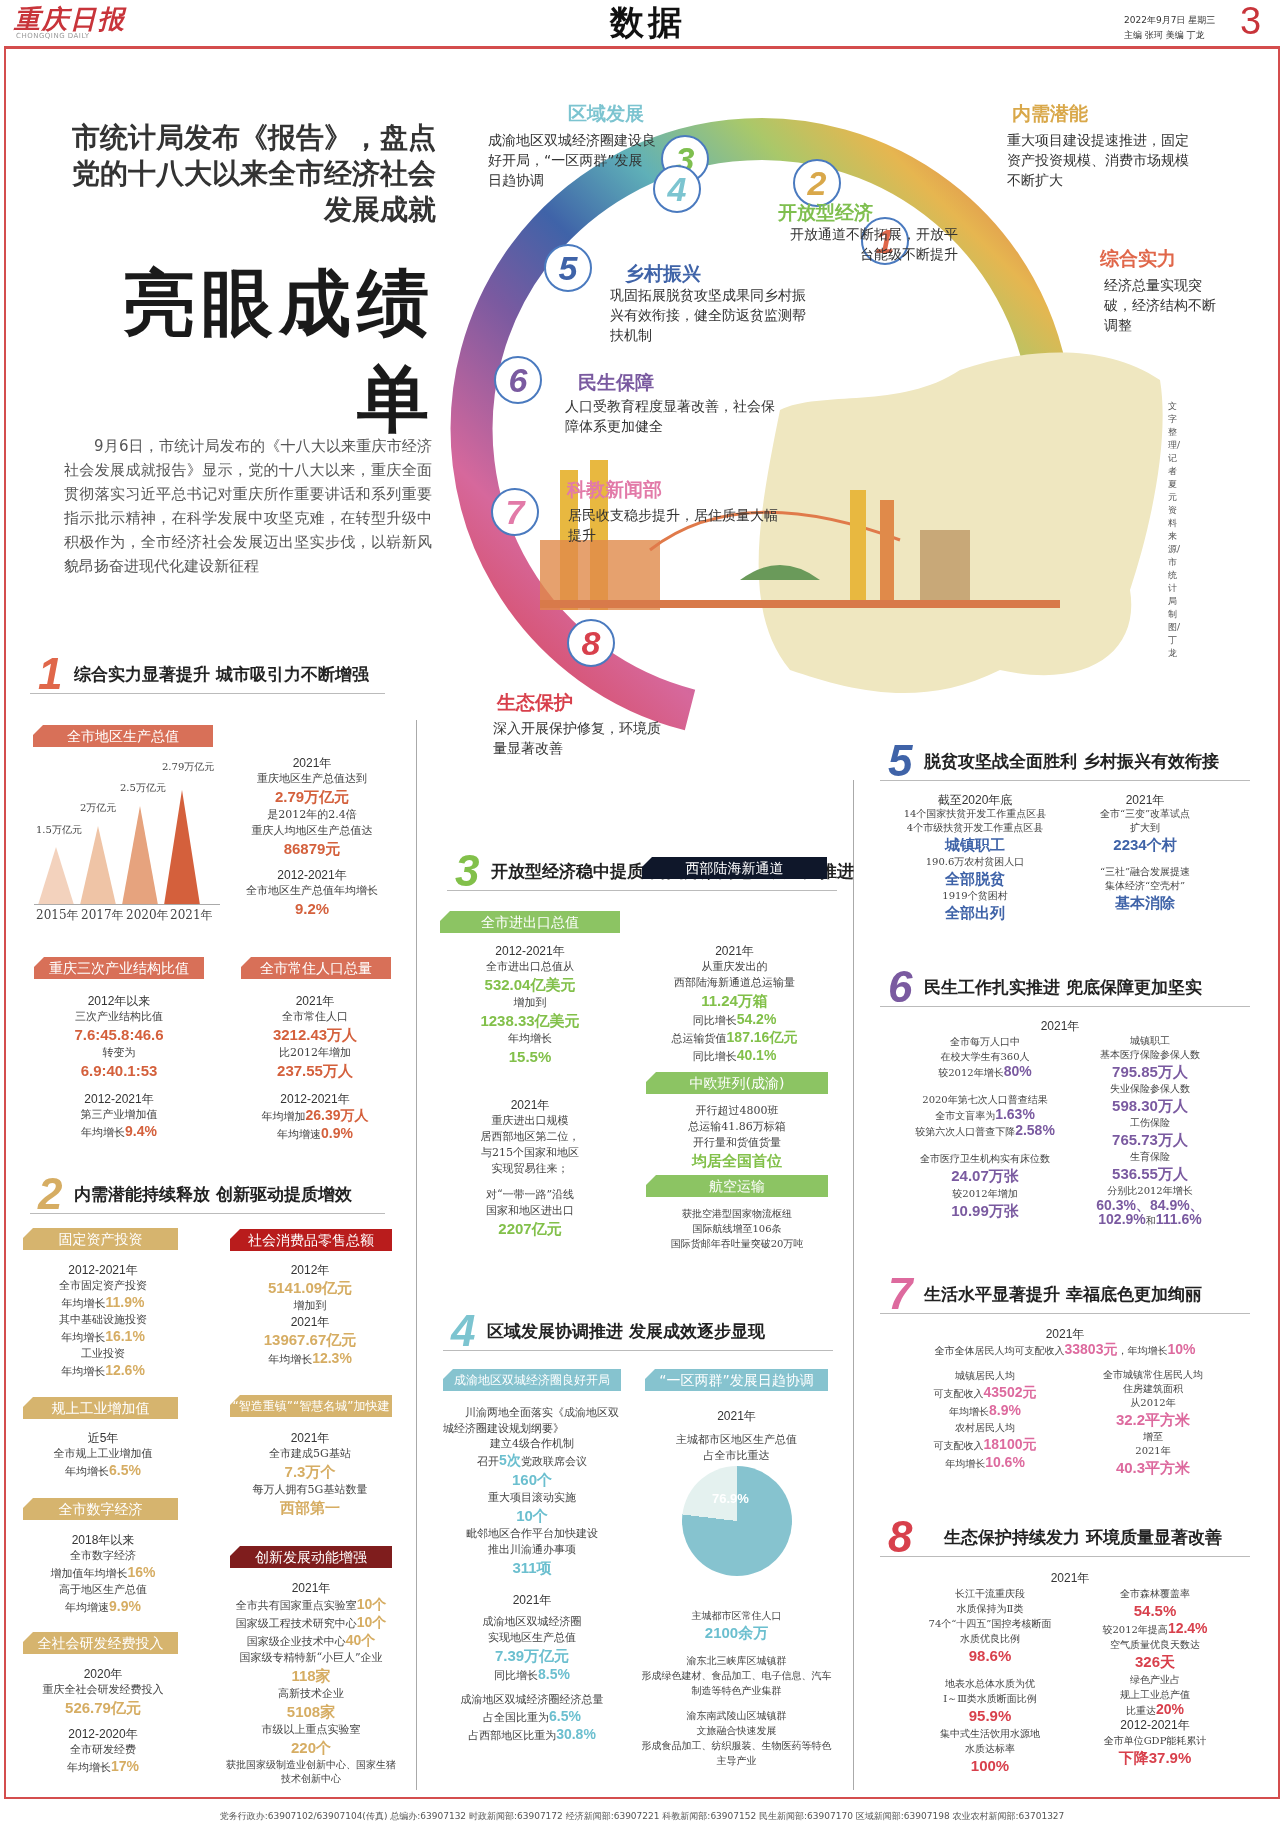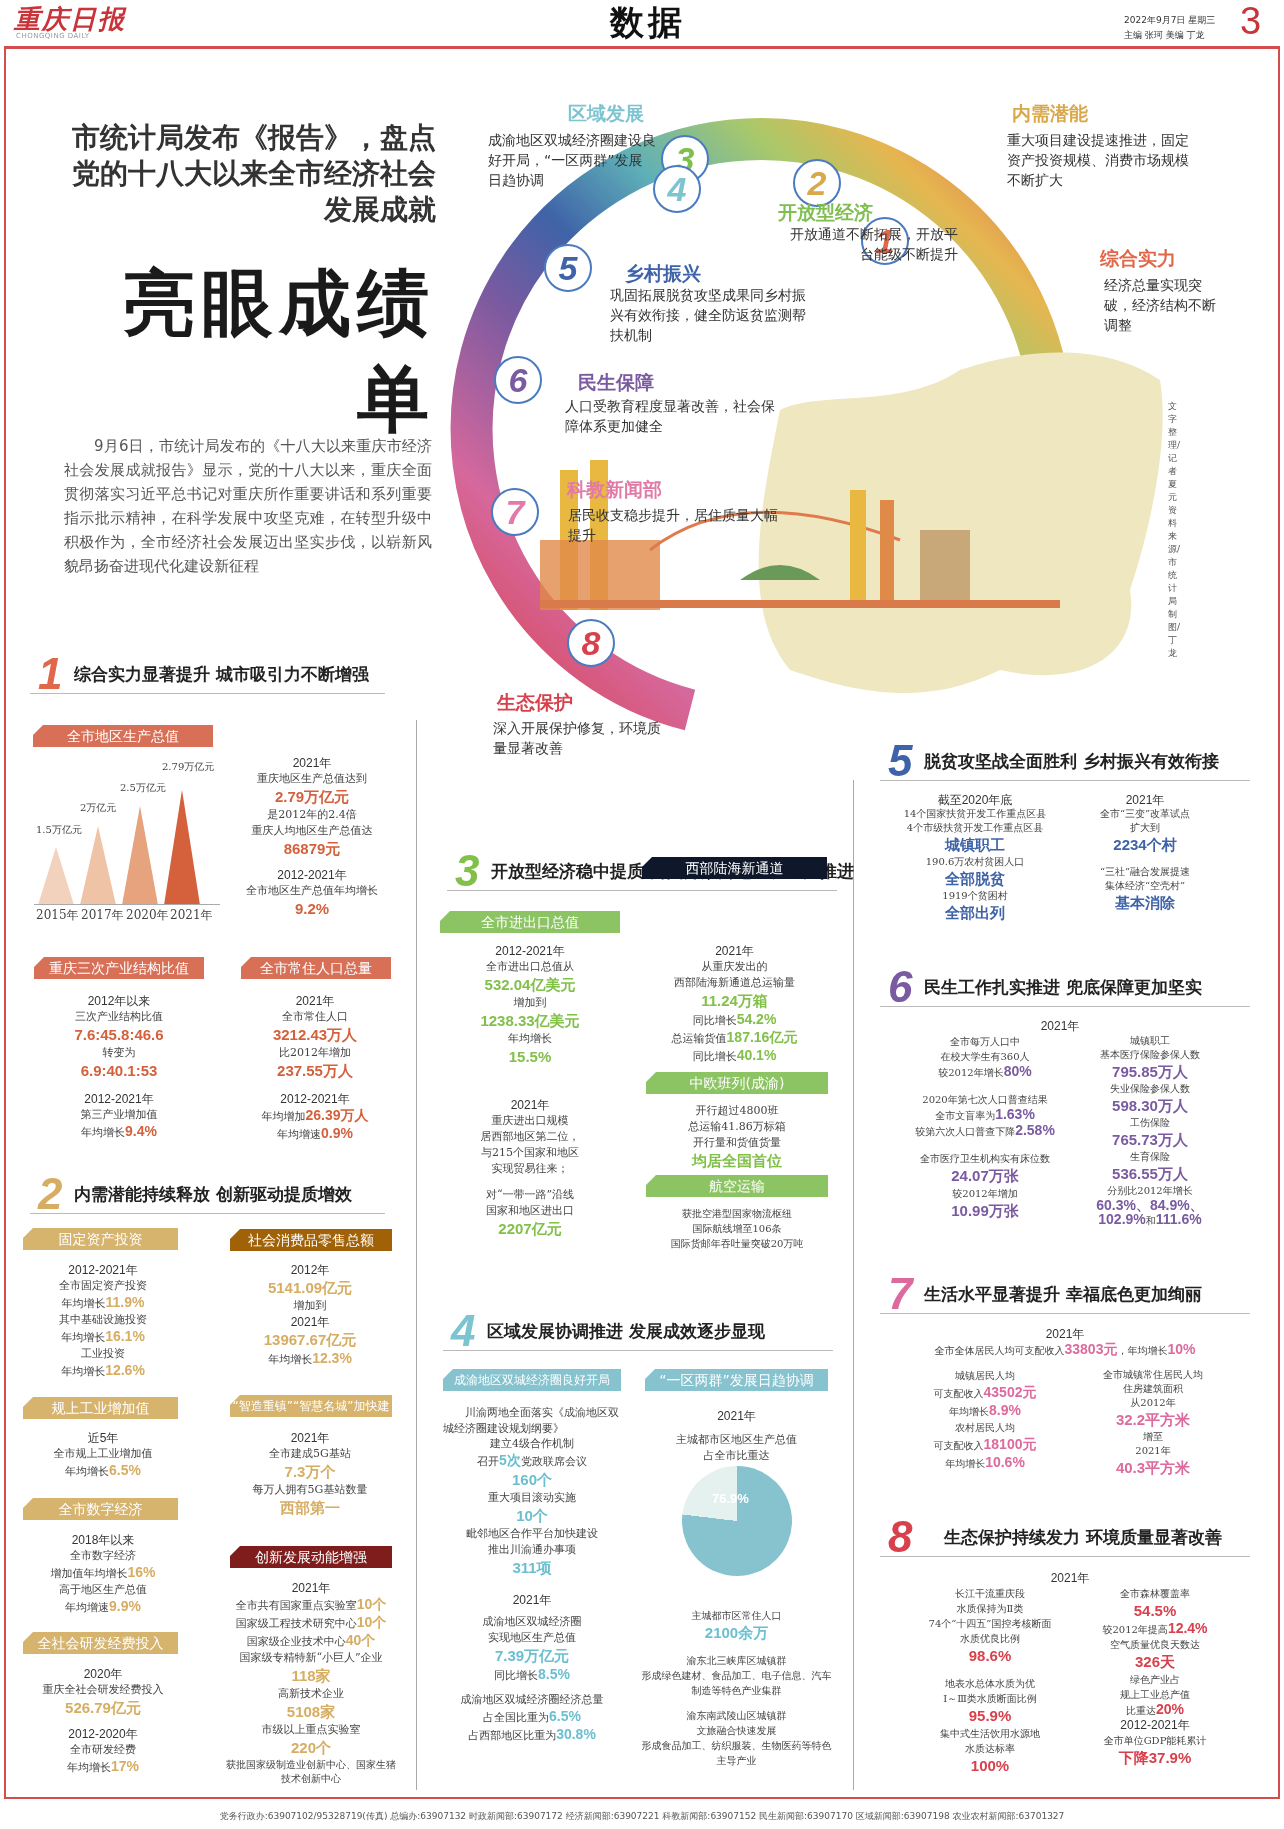--- a/index.html
+++ b/index.html
@@ -418,7 +418,7 @@
   <div><span>年均增长</span><span class="vi">12.6%</span></div>
 </div>
 
-<div class="tag" style="left:230px;top:1229px;width:162px;background:#a16207">社会消费品零售总额</div>
+<div class="tag" style="left:230px;top:1229px;width:162px;background:#b91c1c">社会消费品零售总额</div>
 <div class="blk c2" style="left:230px;top:1262px;width:160px">
   <div class="y">2012年</div>
   <div class="v">5141.09亿元</div>

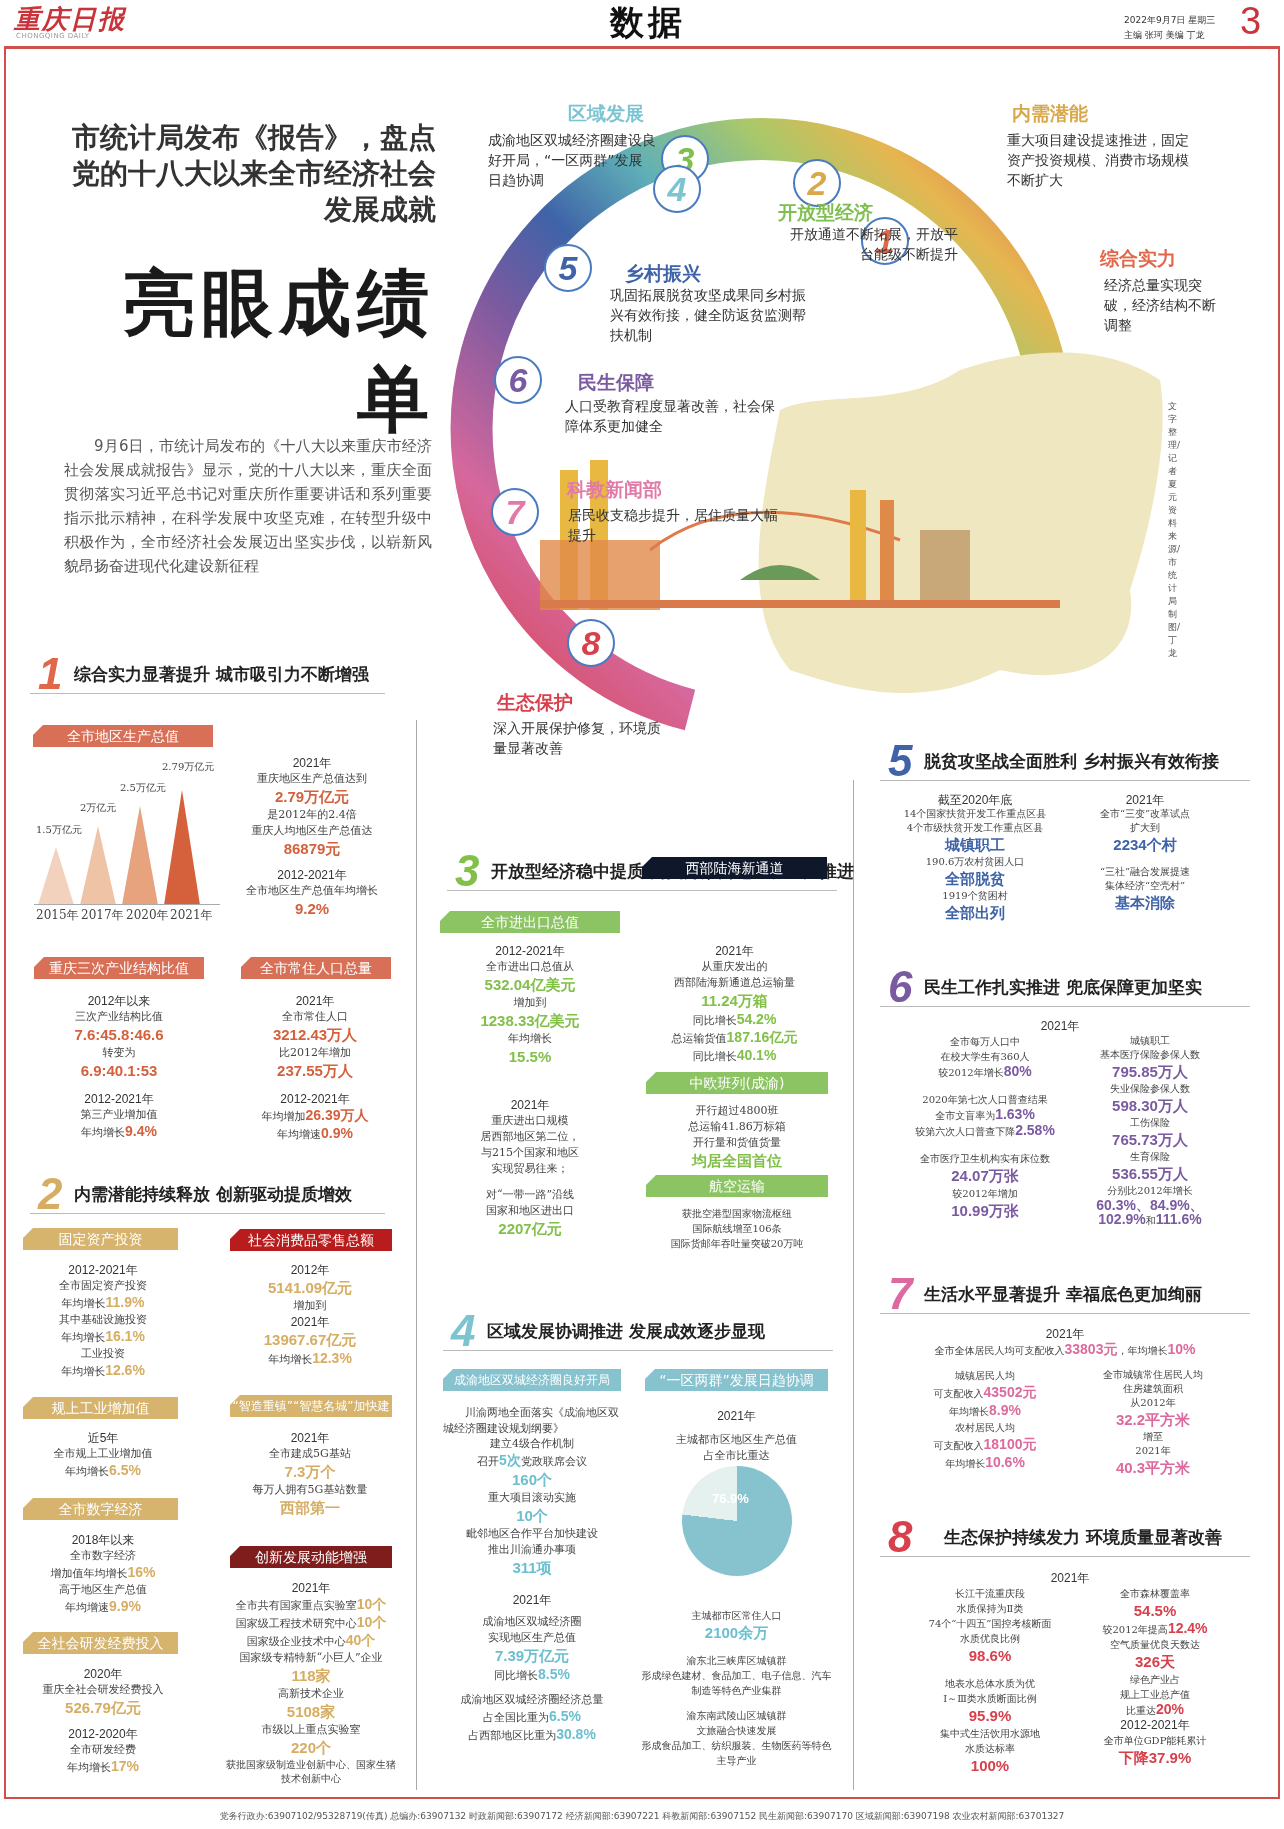--- a/index.html
+++ b/index.html
@@ -707,6 +707,6 @@
   <div class="v">下降37.9%</div>
 </div>
 
-<div class="footer">党务行政办:63907102/95328719(传真)  总编办:63907132  时政新闻部:63907172  经济新闻部:63907221  科教新闻部:63907152  民生新闻部:63907170  区域新闻部:63907198  农业农村新闻部:63701327</div>
+<div class="footer">党务行政办:63907102/63907104(传真)  总编办:63907132  时政新闻部:63907172  经济新闻部:63907221  科教新闻部:63907152  民生新闻部:63907170  区域新闻部:63907198  农业农村新闻部:63701327</div>
 
 </body></html>

